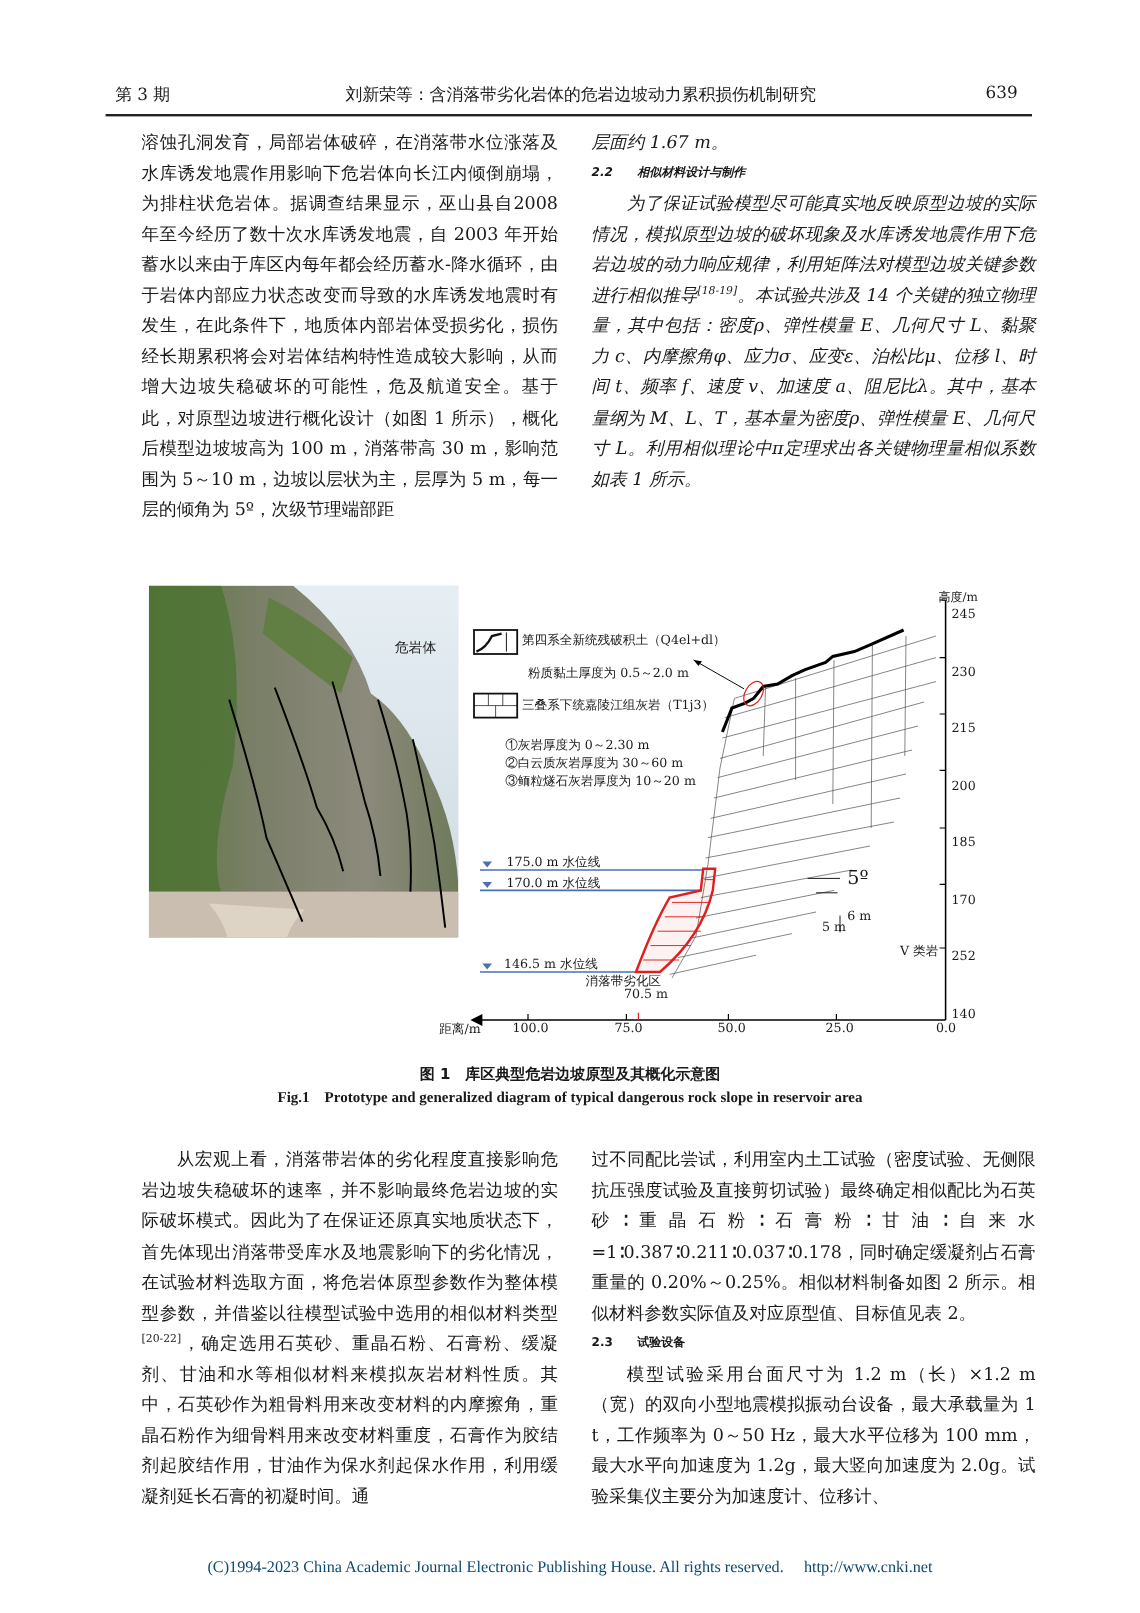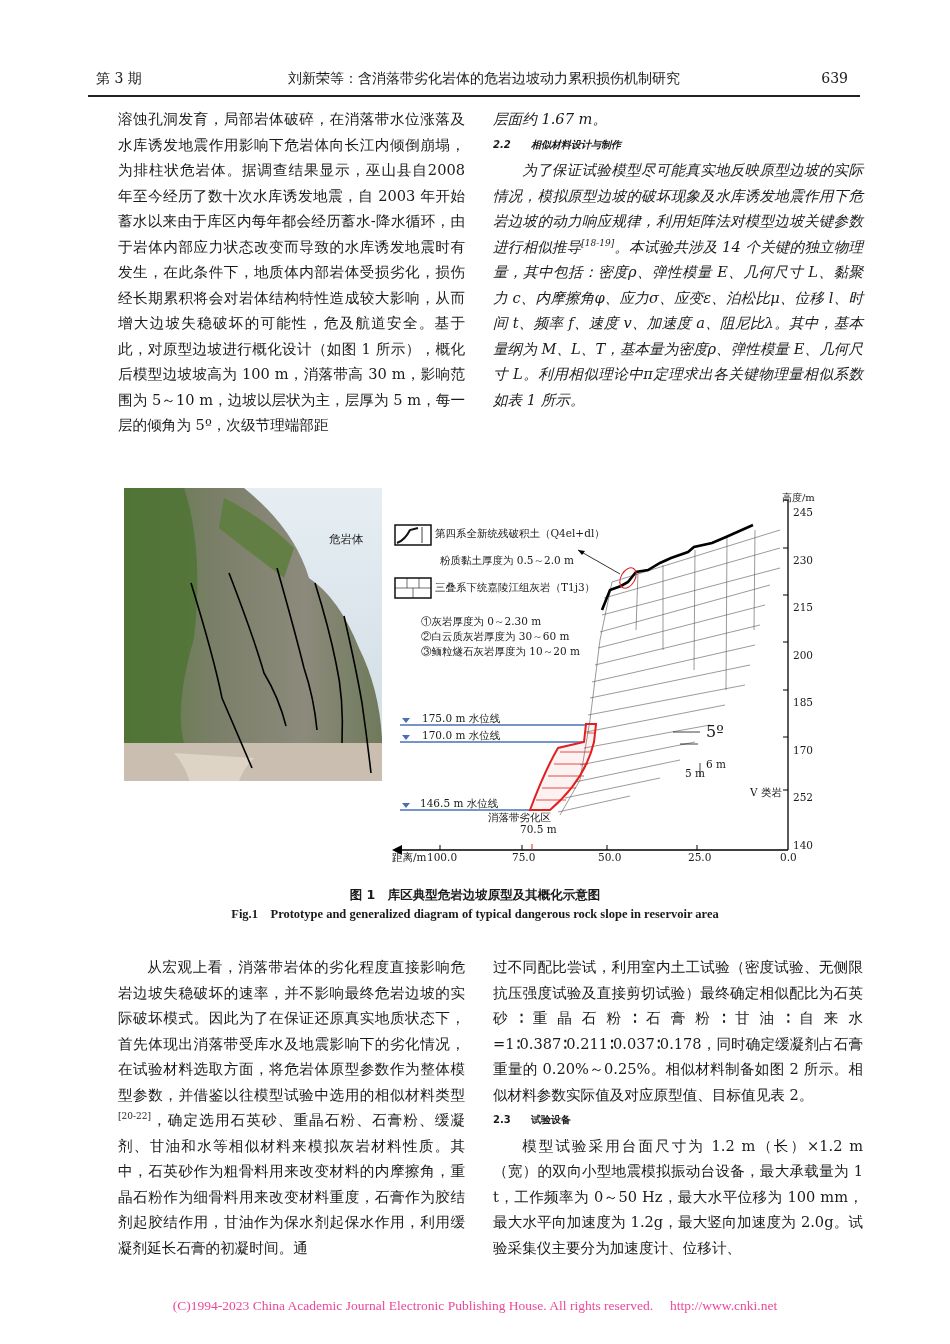--- a/index.html
+++ b/index.html
@@ -201,7 +201,7 @@
     <div>252</div>
     <div>140</div>
   </div>
-  <div class="abs" style="left:270px; top:371px; font-size:10.5px;">距离/m</div>
+  <div class="abs" style="left:244px; top:371px; font-size:10.5px;">距离/m</div>
   <div class="abs" style="left:305px; top:371px; font-size:10.5px;">100.0</div>
   <div class="abs" style="left:390px; top:371px; font-size:10.5px;">75.0</div>
   <div class="abs" style="left:476px; top:371px; font-size:10.5px;">50.0</div>

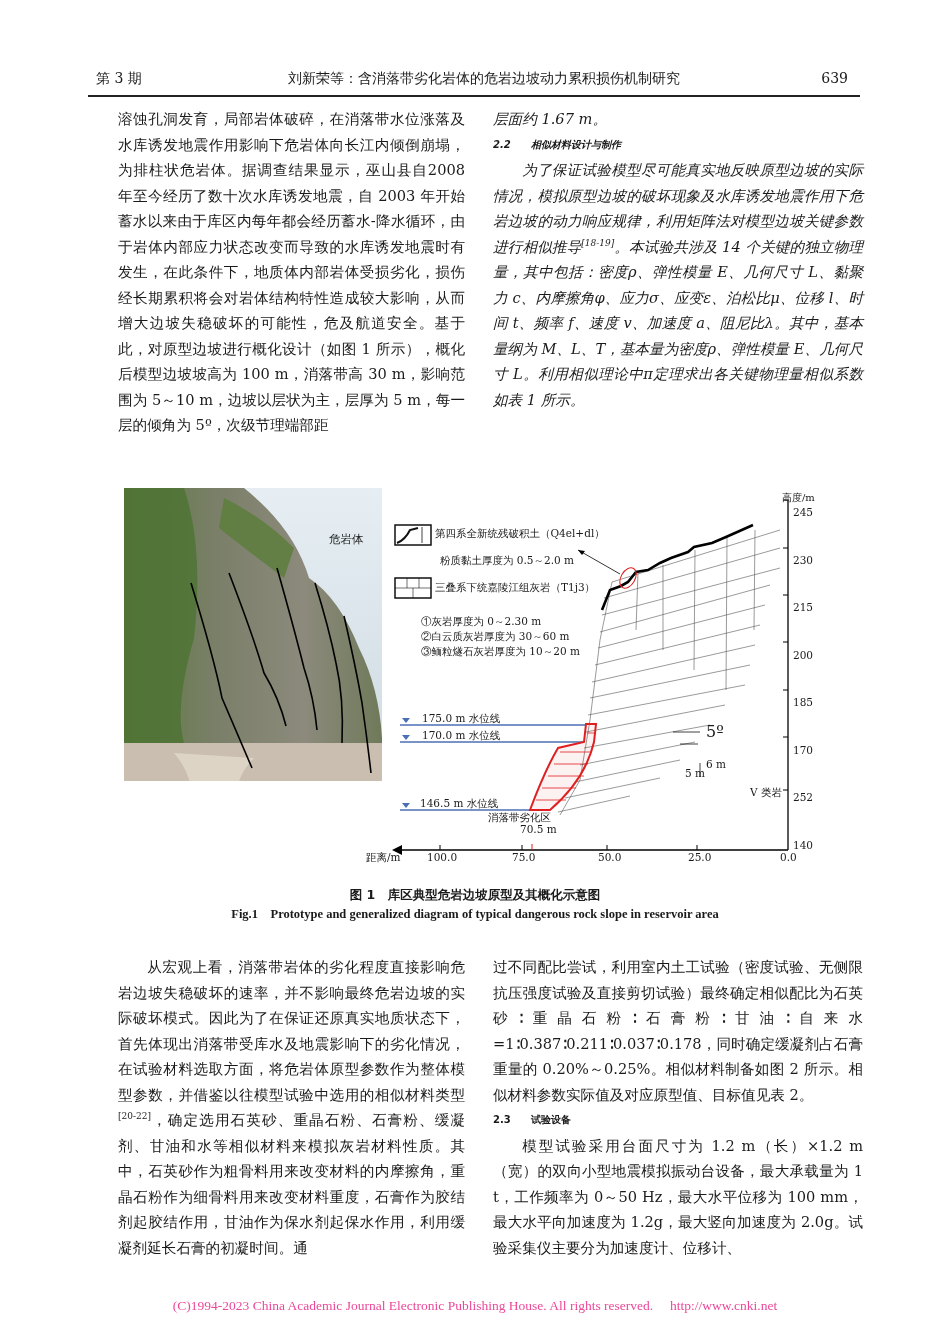--- a/index.html
+++ b/index.html
@@ -25,7 +25,7 @@
   .caption { left: 100px; width: 750px; text-align: center; font-family: "DejaVu Sans", "Liberation Sans", sans-serif; font-weight: bold; }
   .caption.cn { top: 887px; font-size: 12.5px; }
   .caption.en { top: 906px; font-size: 12.5px; font-family: "Liberation Serif", serif; }
-  .footer { left: 0; top: 1297px; width: 950px; text-align: center; color: #ec4899;
+  .footer { left: 0; top: 1297px; width: 950px; text-align: center; color: #0c4a6e;
             font-family: "Liberation Serif", serif; font-size: 13.5px; }
 </style>
 </head>

